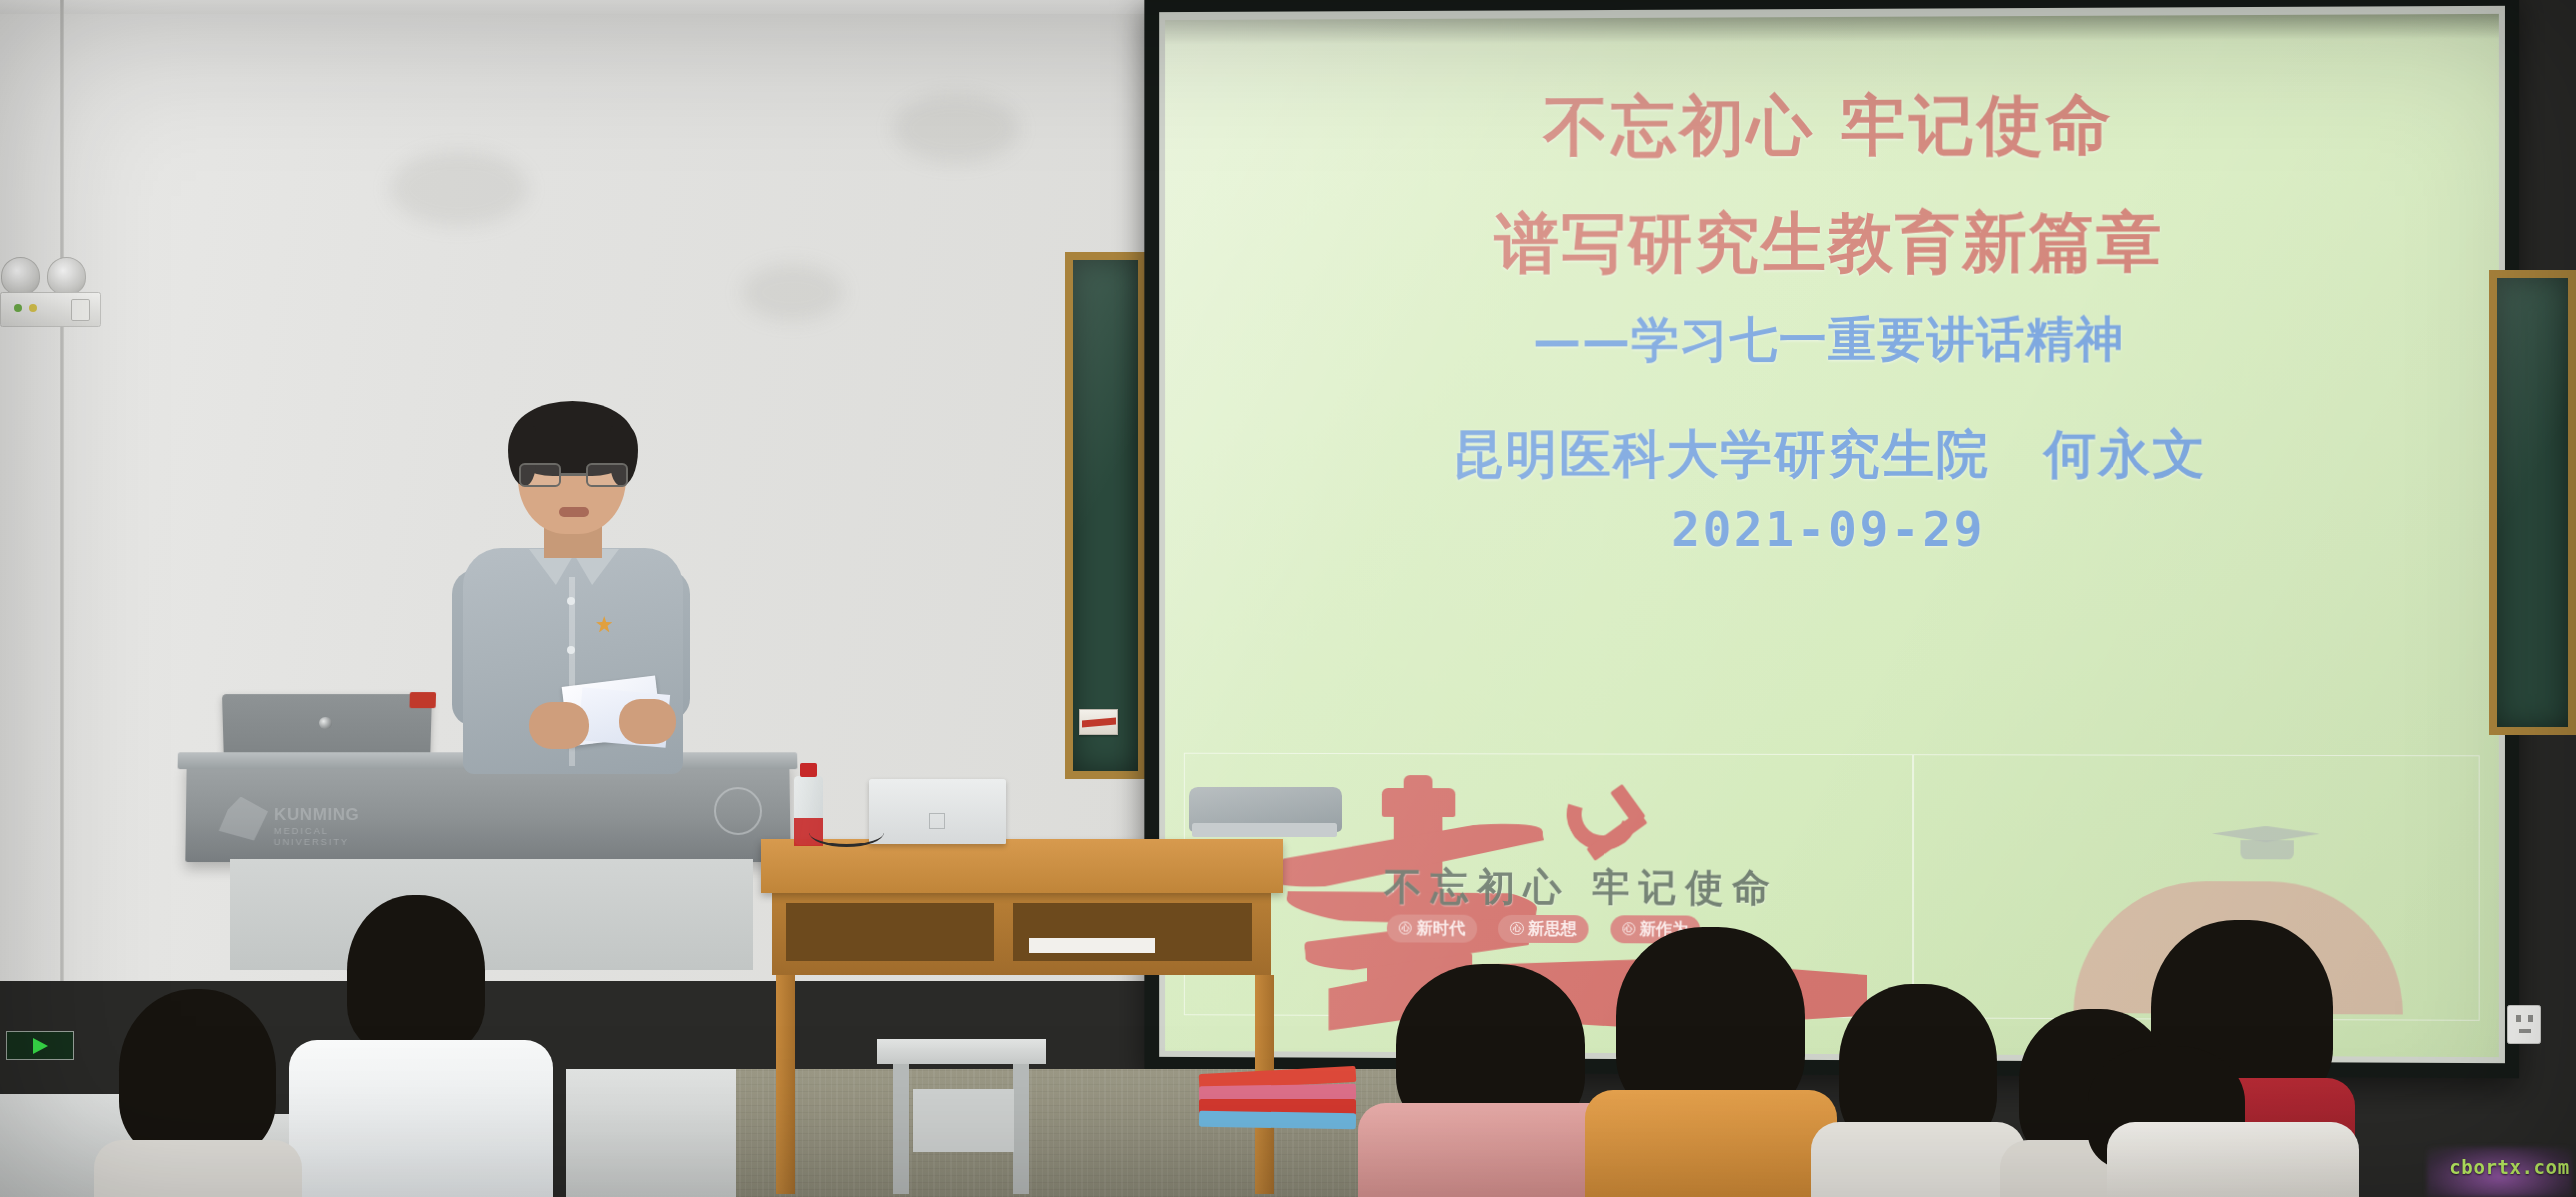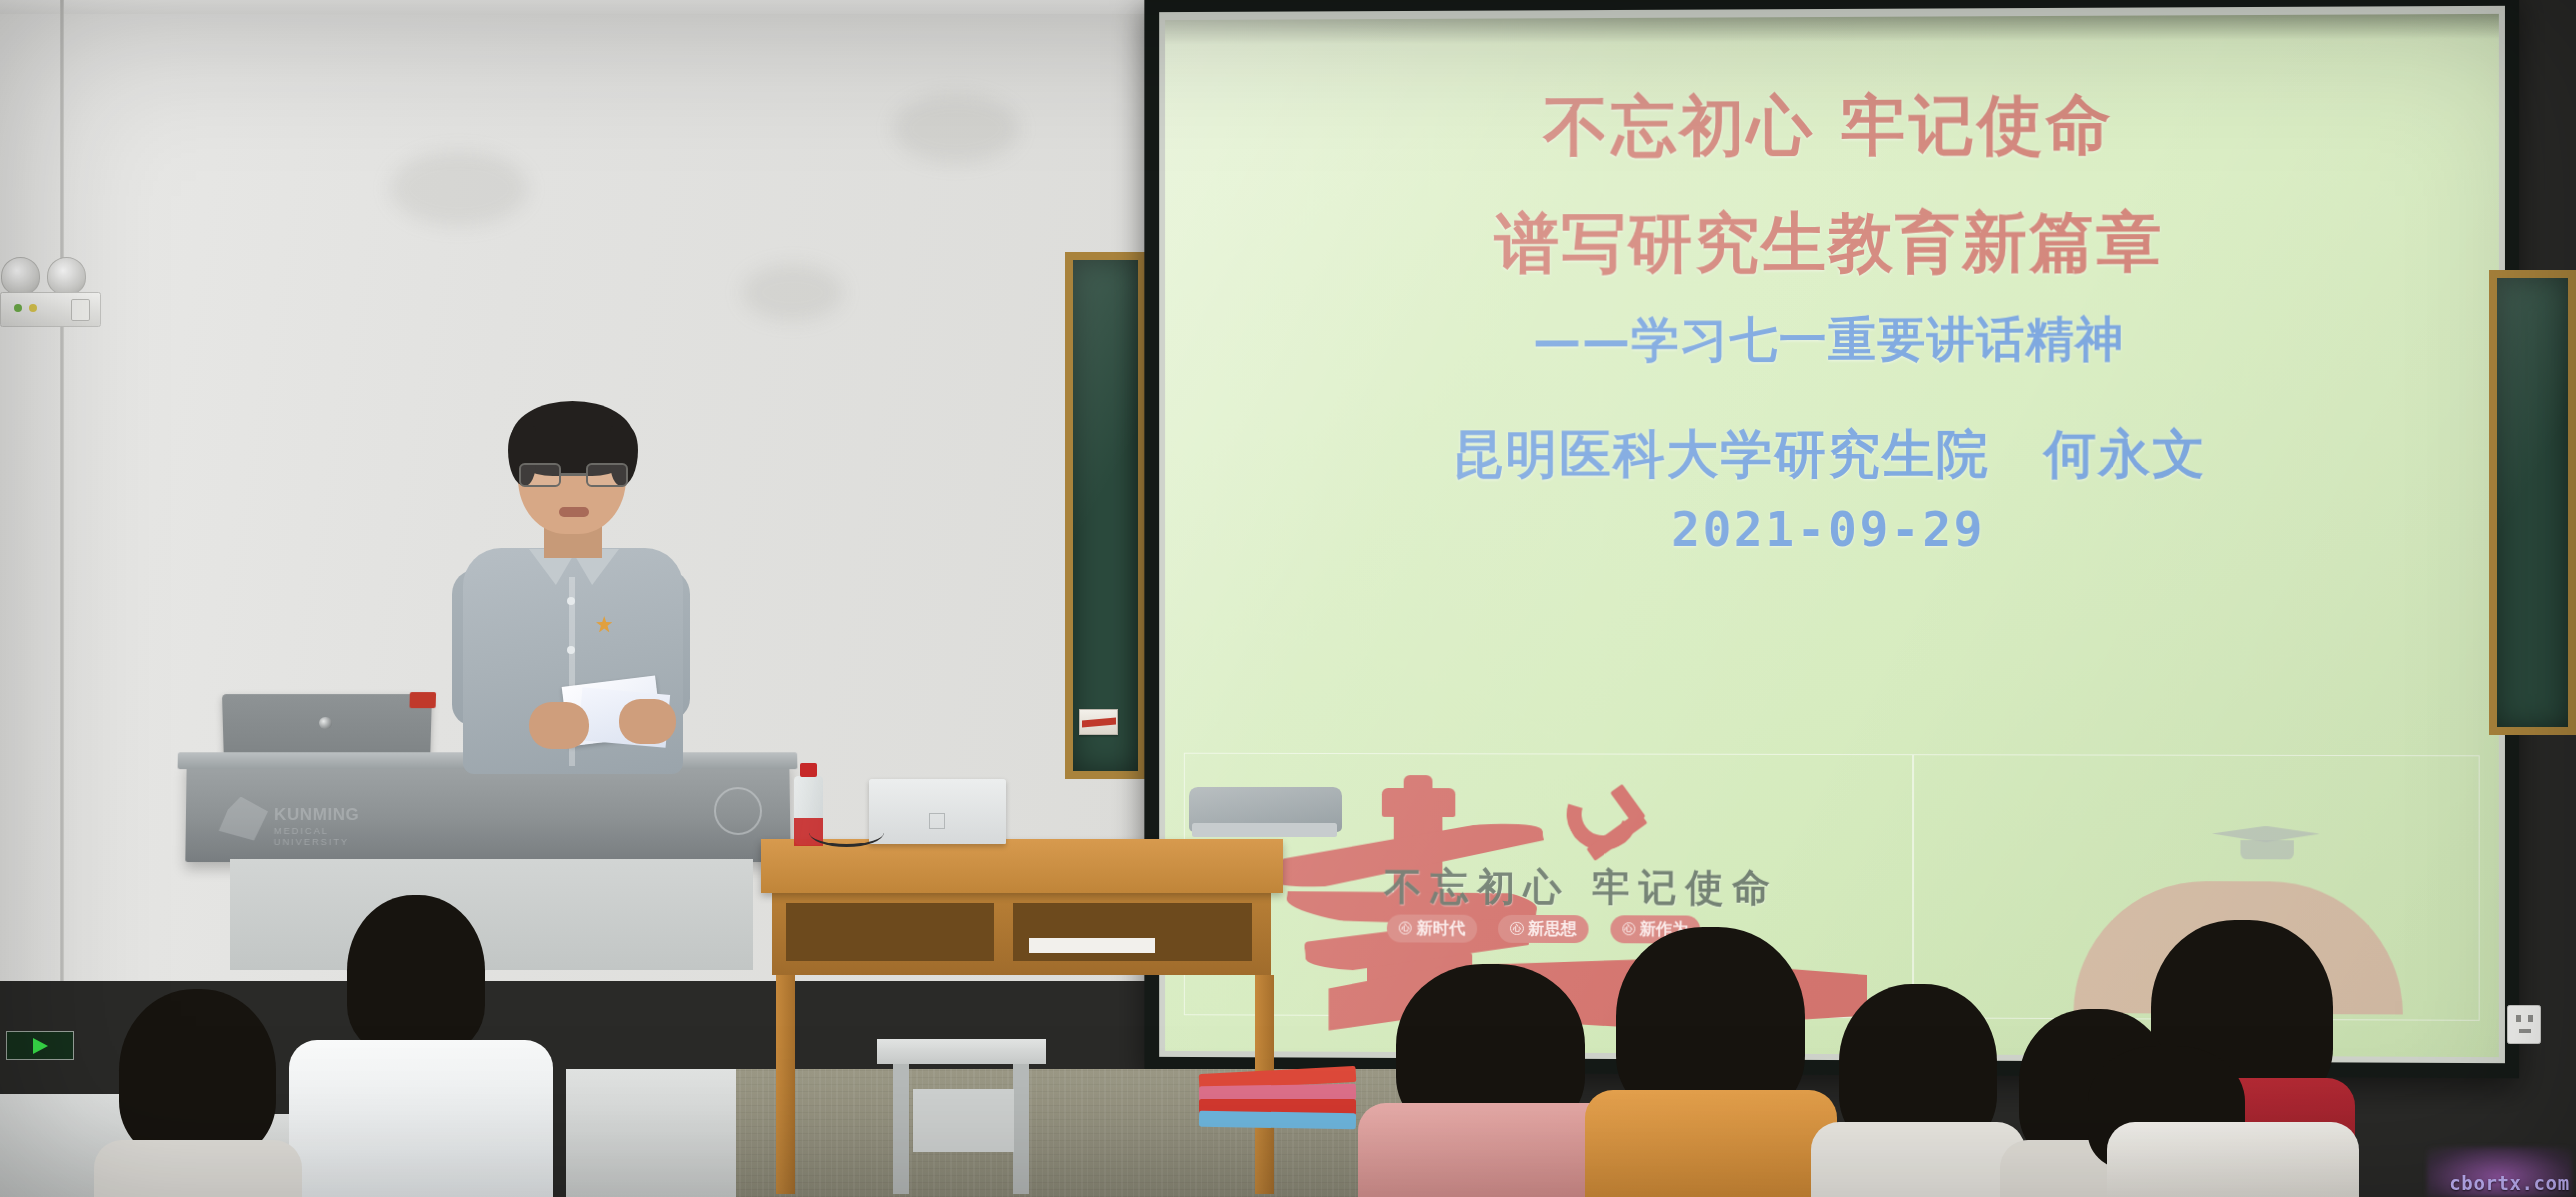--- a/index.html
+++ b/index.html
@@ -285,8 +285,8 @@
     background:#f0f0ee; border:0.6px solid #c4c4c1; border-radius:2.5px; }
   .outlet-h{ position:absolute; background:#8d8d8a; }
 
-  .watermark{ position:absolute; right:6.3px; bottom:3px; font-size:19px; font-weight:700;
-    color:#c4b5fd; letter-spacing:0.6px; text-shadow:0 0.6px 1.9px rgba(0,0,0,.65);
+  .watermark{ position:absolute; right:6.3px; bottom:19px; font-size:19px; font-weight:700;
+    color:#bef264; letter-spacing:0.6px; text-shadow:0 0.6px 1.9px rgba(0,0,0,.65);
     font-family:"DejaVu Sans Mono","Liberation Mono",monospace; }
   .wm-blob{ position:absolute; right:3.8px; bottom:0px; width:145px; height:50px;
     background:radial-gradient(ellipse at 50% 60%,rgba(168,96,190,.85),rgba(120,60,150,.25) 70%,transparent);

